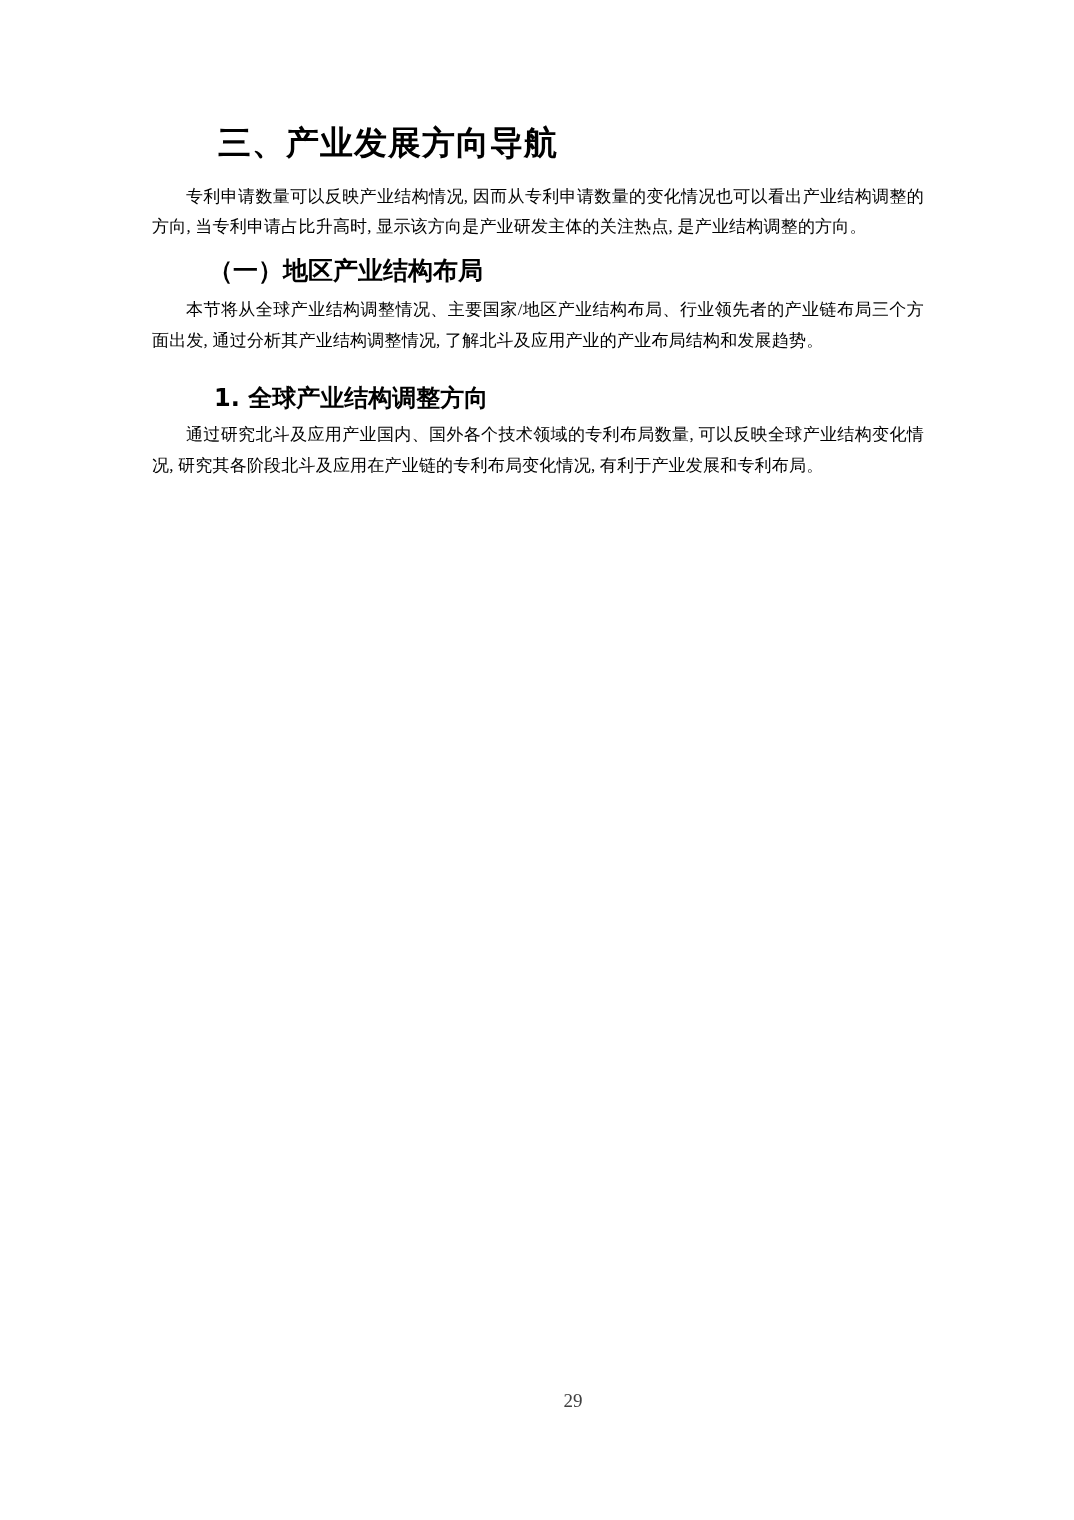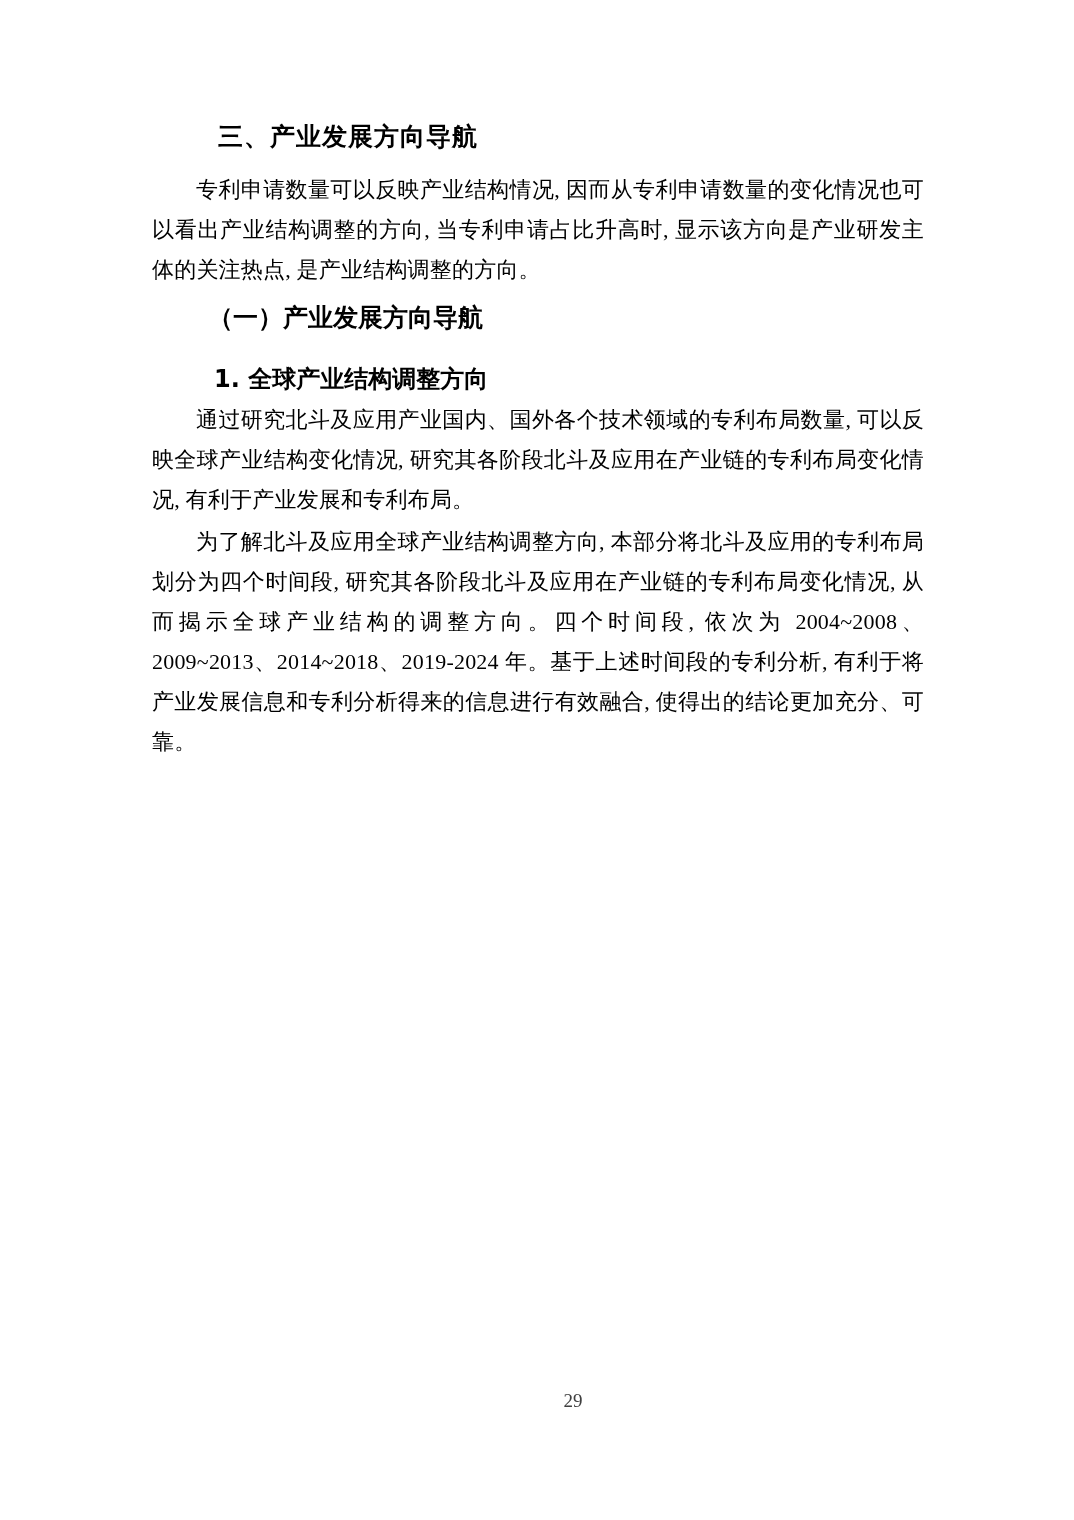--- a/index.html
+++ b/index.html
@@ -25,7 +25,7 @@
   .h-section {
     font-family: "DejaVu Sans", "Liberation Sans", sans-serif;
     font-weight: bold;
-    font-size: 25px;
+    font-size: 33px;
     letter-spacing: 1px;
     margin: 0 0 14px 0;
     padding-left: 66px;

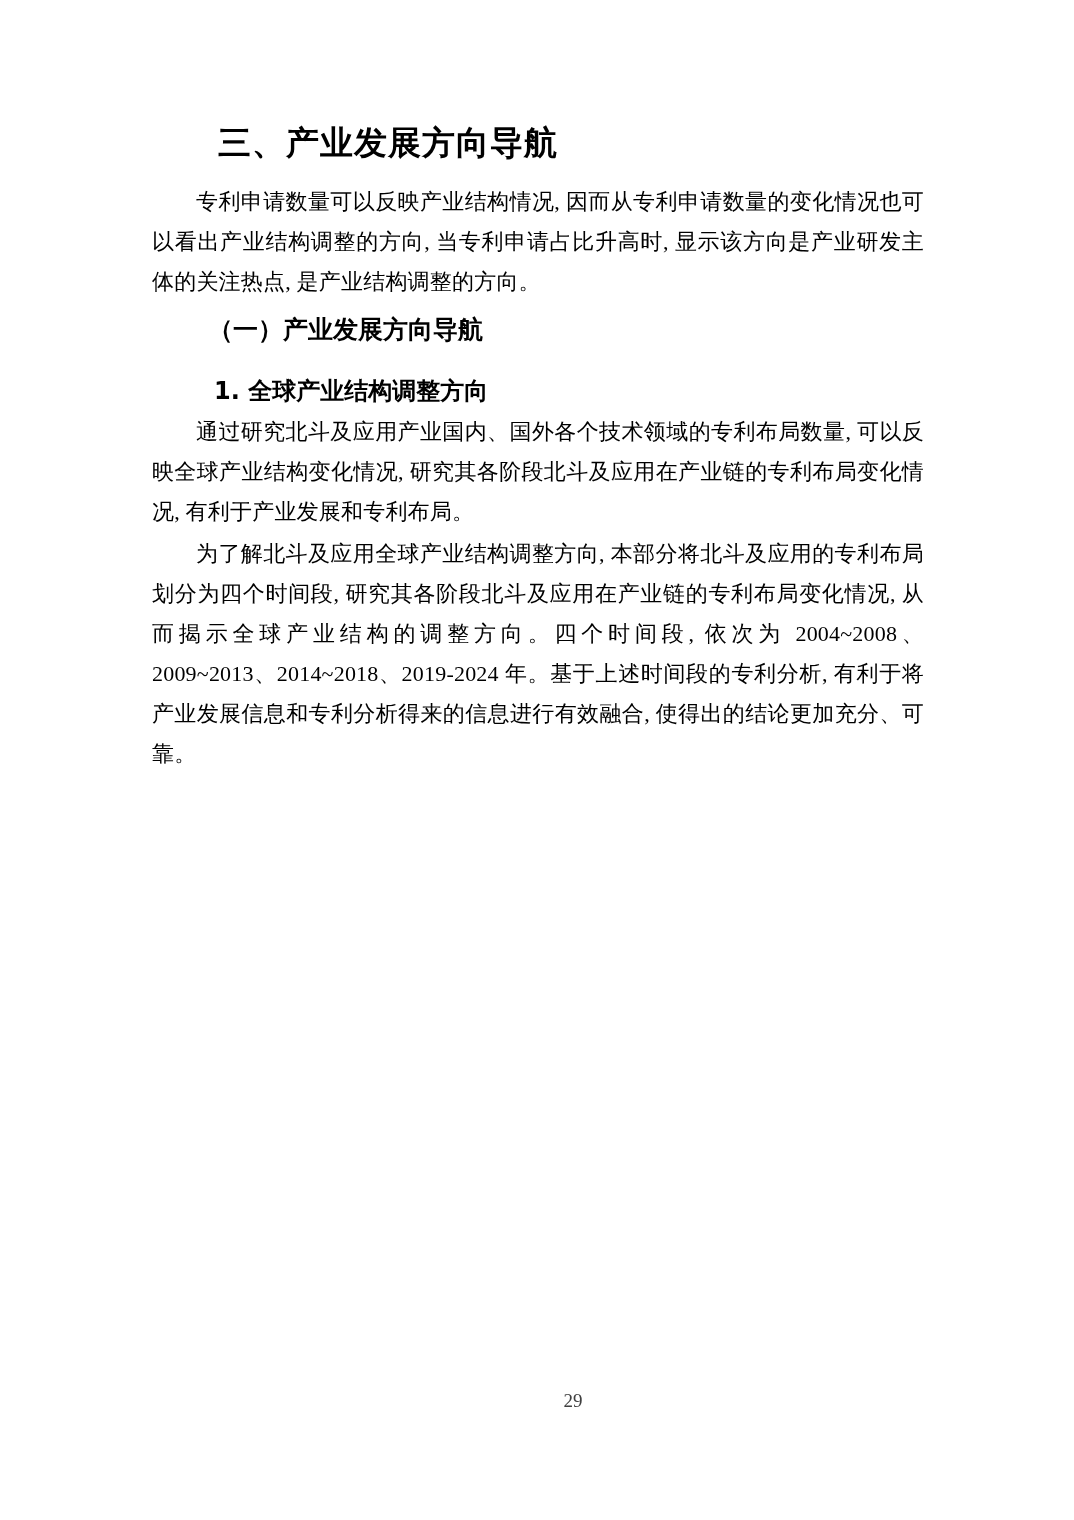--- a/index.html
+++ b/index.html
@@ -48,7 +48,7 @@
     line-height: 1.6;
   }
   p.body-text {
-    font-size: 22px;
+    font-size: 17px;
     line-height: 1.82;
     margin: 0 0 2px 0;
     text-align: justify;

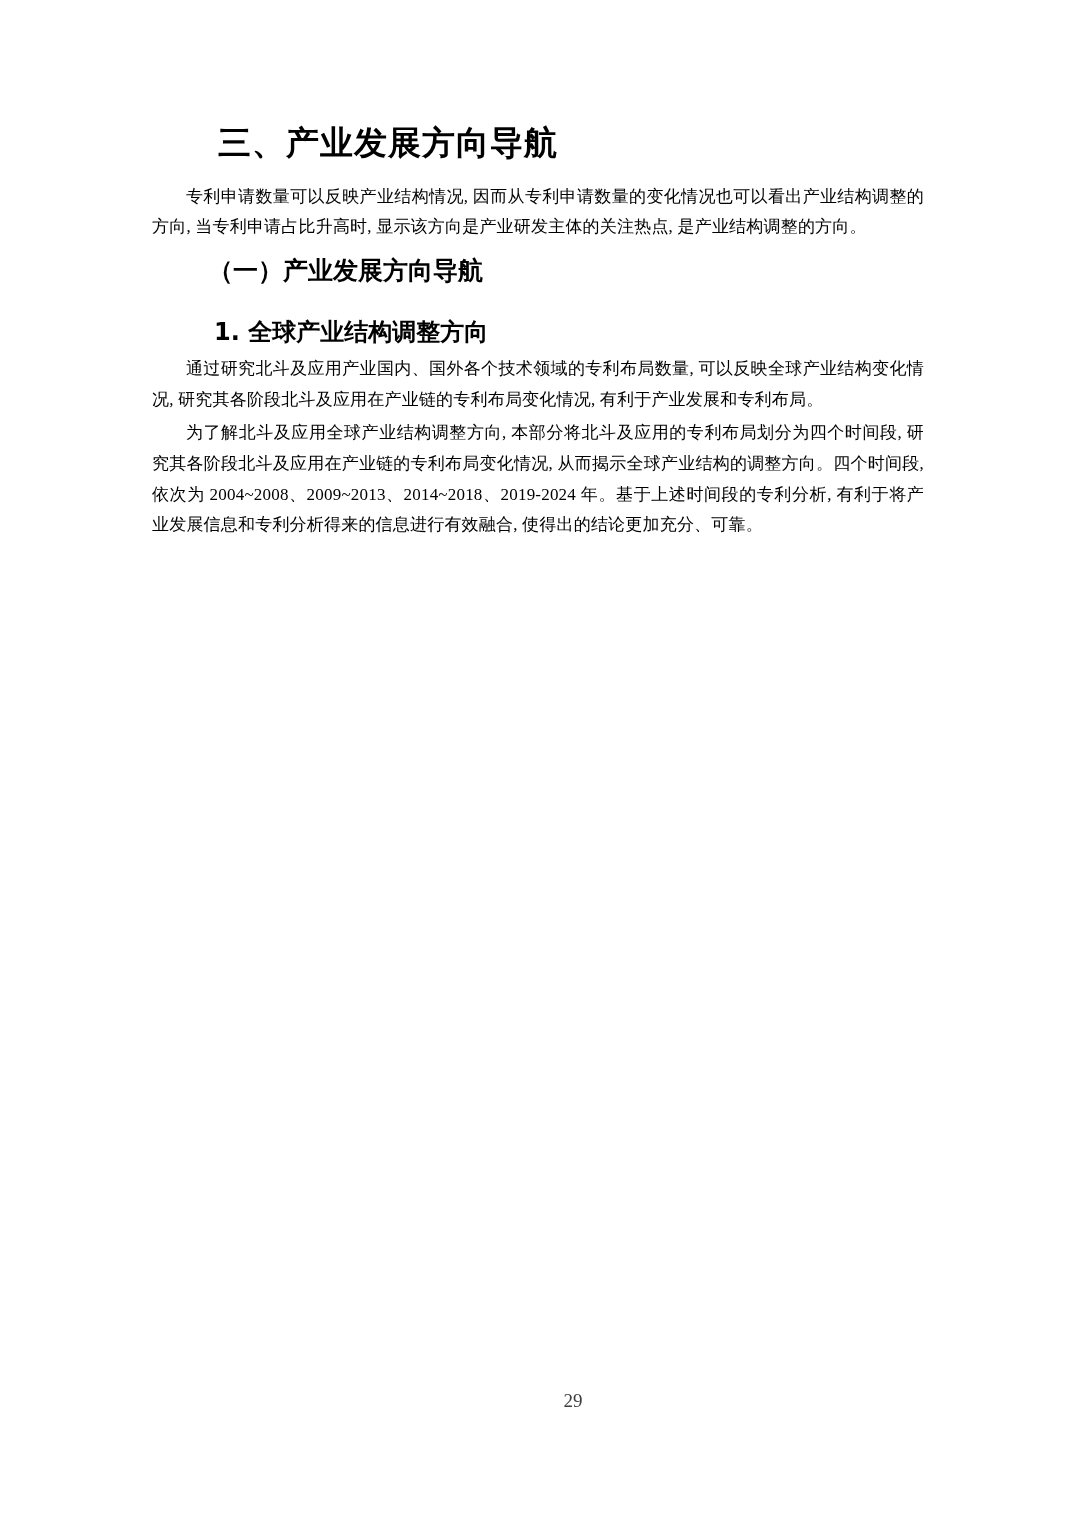--- a/index.html
+++ b/index.html
@@ -77,7 +77,7 @@
 
   <p class="body-text">专利申请数量可以反映产业结构情况, 因而从专利申请数量的变化情况也可以看出产业结构调整的方向, 当专利申请占比升高时, 显示该方向是产业研发主体的关注热点, 是产业结构调整的方向。</p>
 
-  <h3 class="h-sub">（一）产业发展方向导航</h3>
+  <h3 class="h-sub">（一）地区产业结构布局</h3>
 
 
   <h4 class="h-sub2">1. 全球产业结构调整方向</h4>

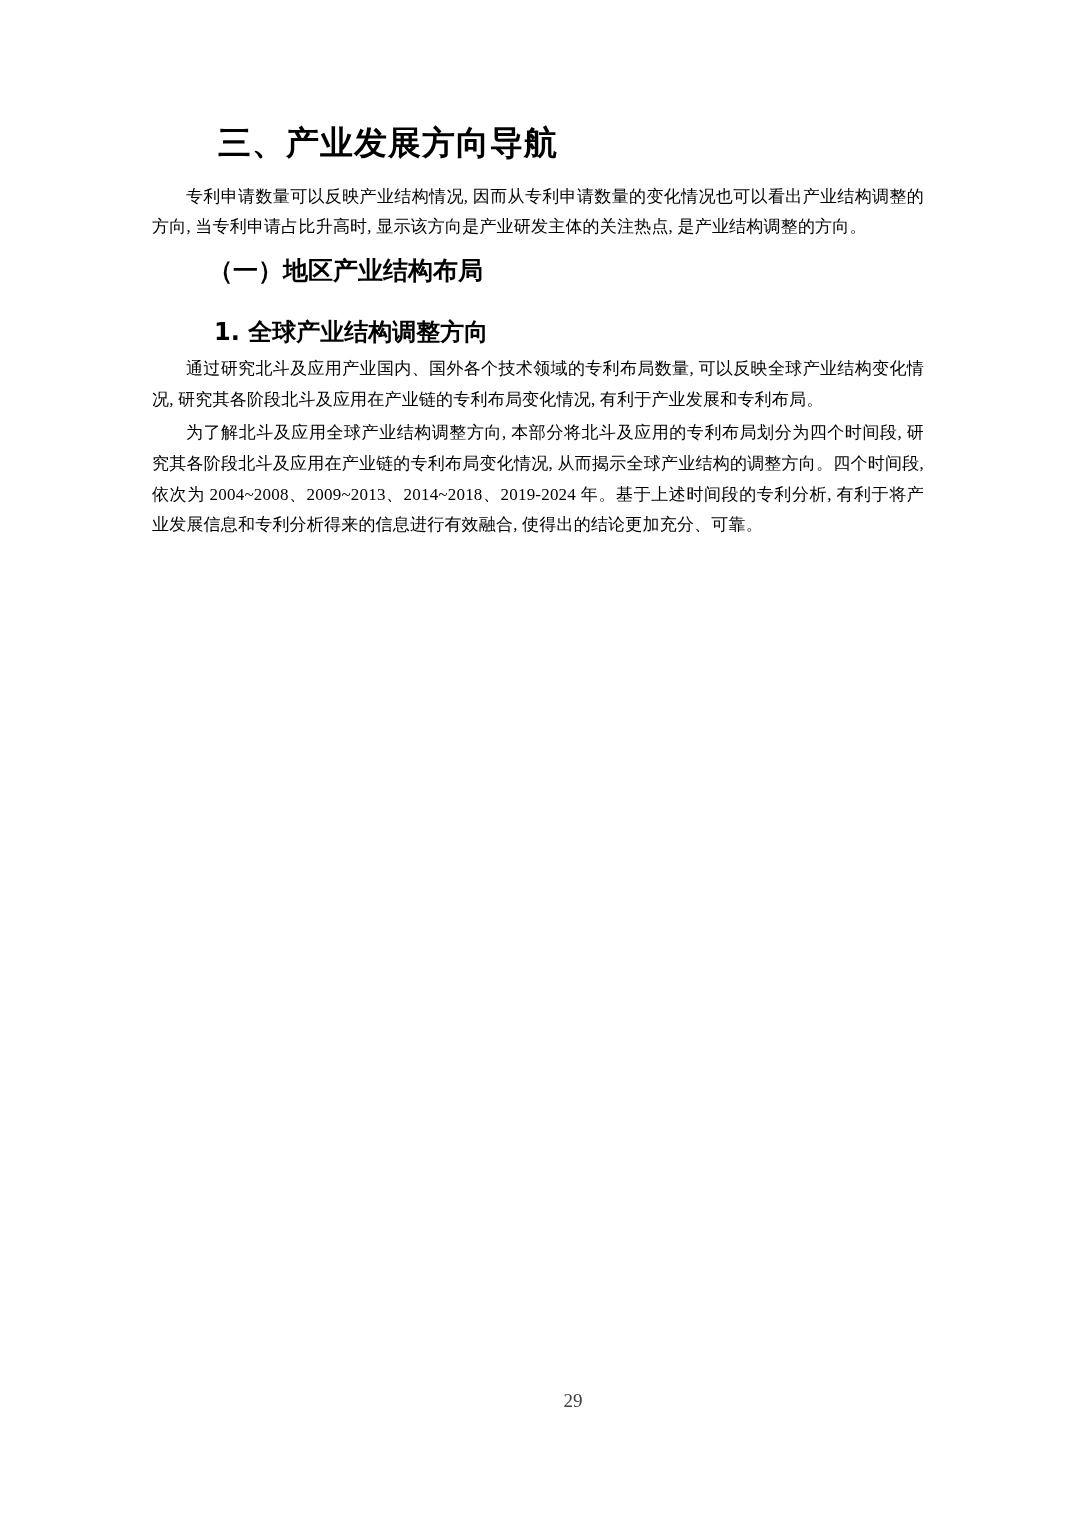--- a/index.html
+++ b/index.html
@@ -79,6 +79,7 @@
 
   <h3 class="h-sub">（一）地区产业结构布局</h3>
 
+  <p class="body-text">本节将从全球产业结构调整情况、主要国家/地区产业结构布局、行业领先者的产业链布局三个方面出发, 通过分析其产业结构调整情况, 了解北斗及应用产业的产业布局结构和发展趋势。</p>
 
   <h4 class="h-sub2">1. 全球产业结构调整方向</h4>
 

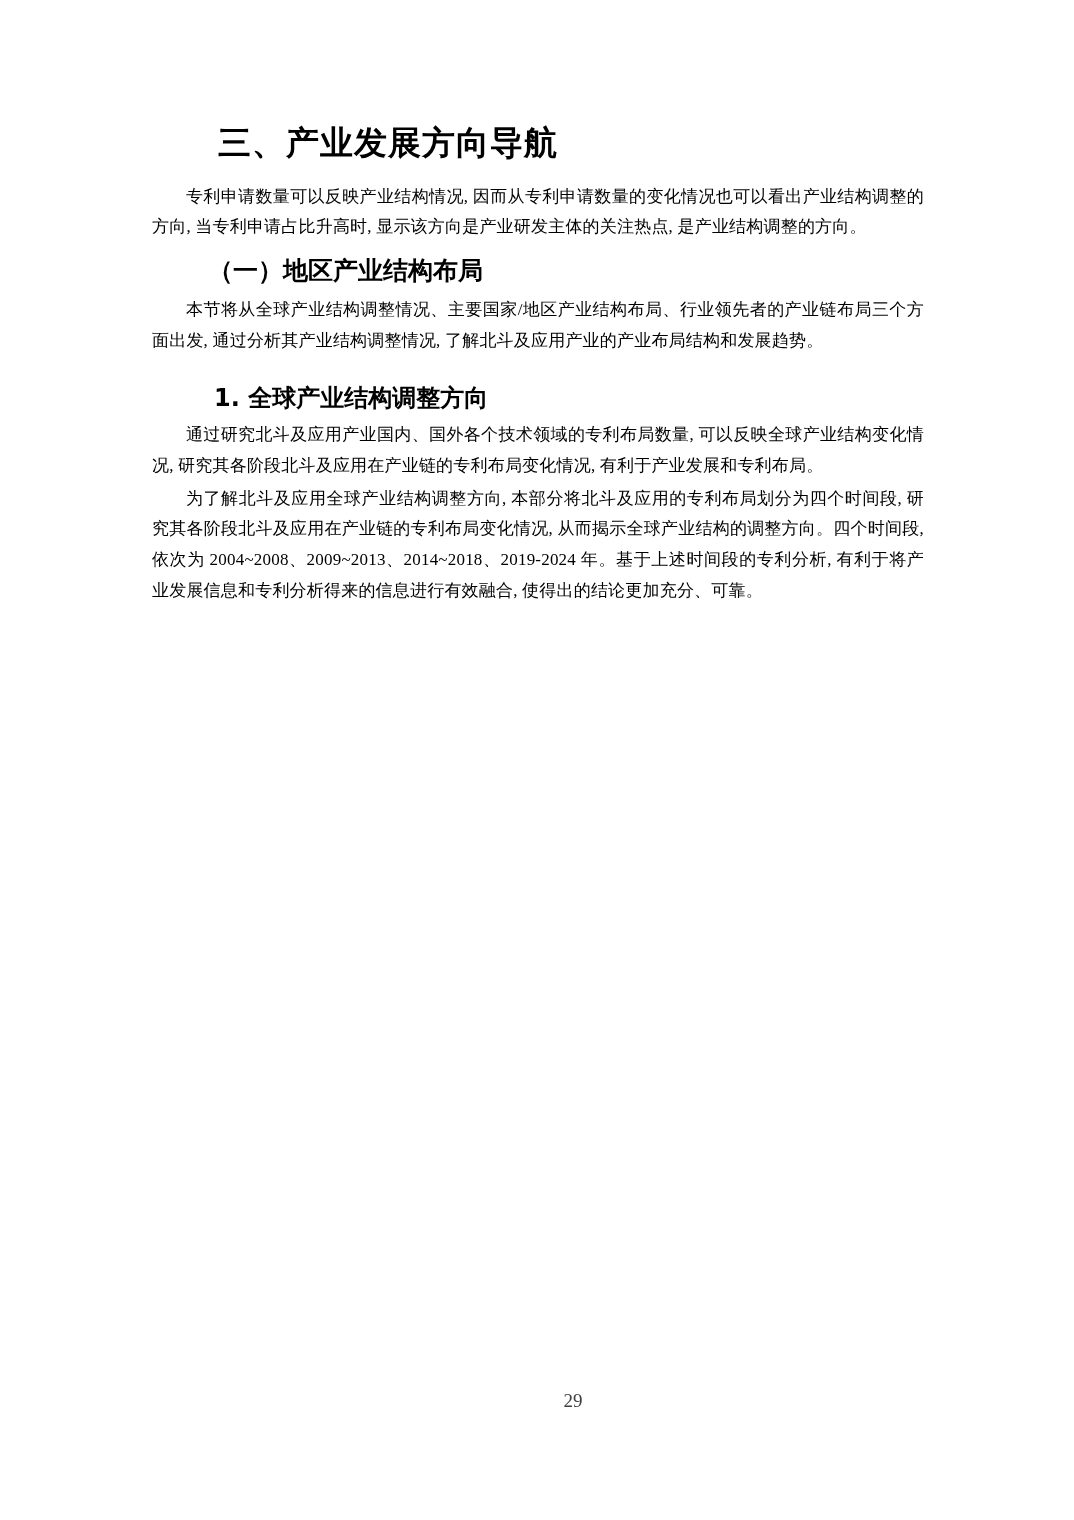--- a/index.html
+++ b/index.html
@@ -84,7 +84,6 @@
   <h4 class="h-sub2">1. 全球产业结构调整方向</h4>
 
   <p class="body-text">通过研究北斗及应用产业国内、国外各个技术领域的专利布局数量, 可以反映全球产业结构变化情况, 研究其各阶段北斗及应用在产业链的专利布局变化情况, 有利于产业发展和专利布局。</p>
-  <p class="body-text">为了解北斗及应用全球产业结构调整方向, 本部分将北斗及应用的专利布局划分为四个时间段, 研究其各阶段北斗及应用在产业链的专利布局变化情况, 从而揭示全球产业结构的调整方向。四个时间段, 依次为 2004~2008、2009~2013、2014~2018、2019-2024 年。基于上述时间段的专利分析, 有利于将产业发展信息和专利分析得来的信息进行有效融合, 使得出的结论更加充分、可靠。</p>
 
   <div class="page-number">29</div>
 </div>

